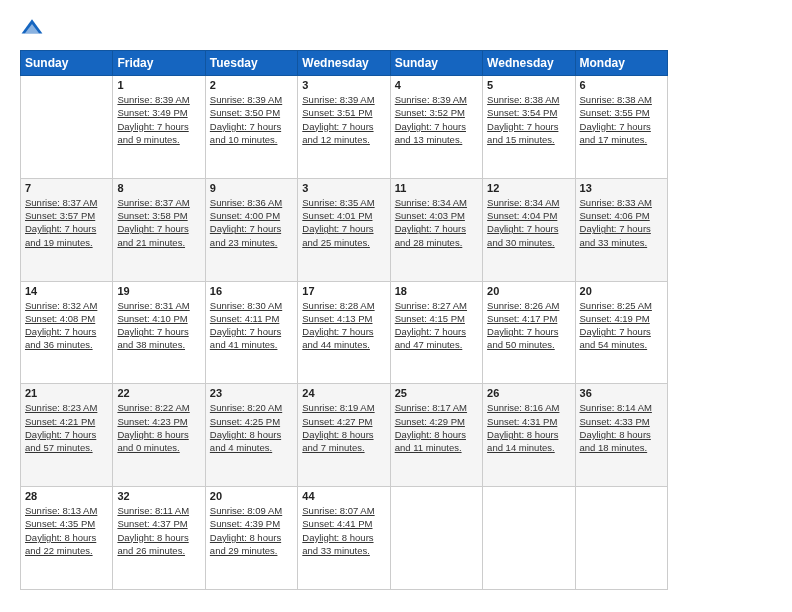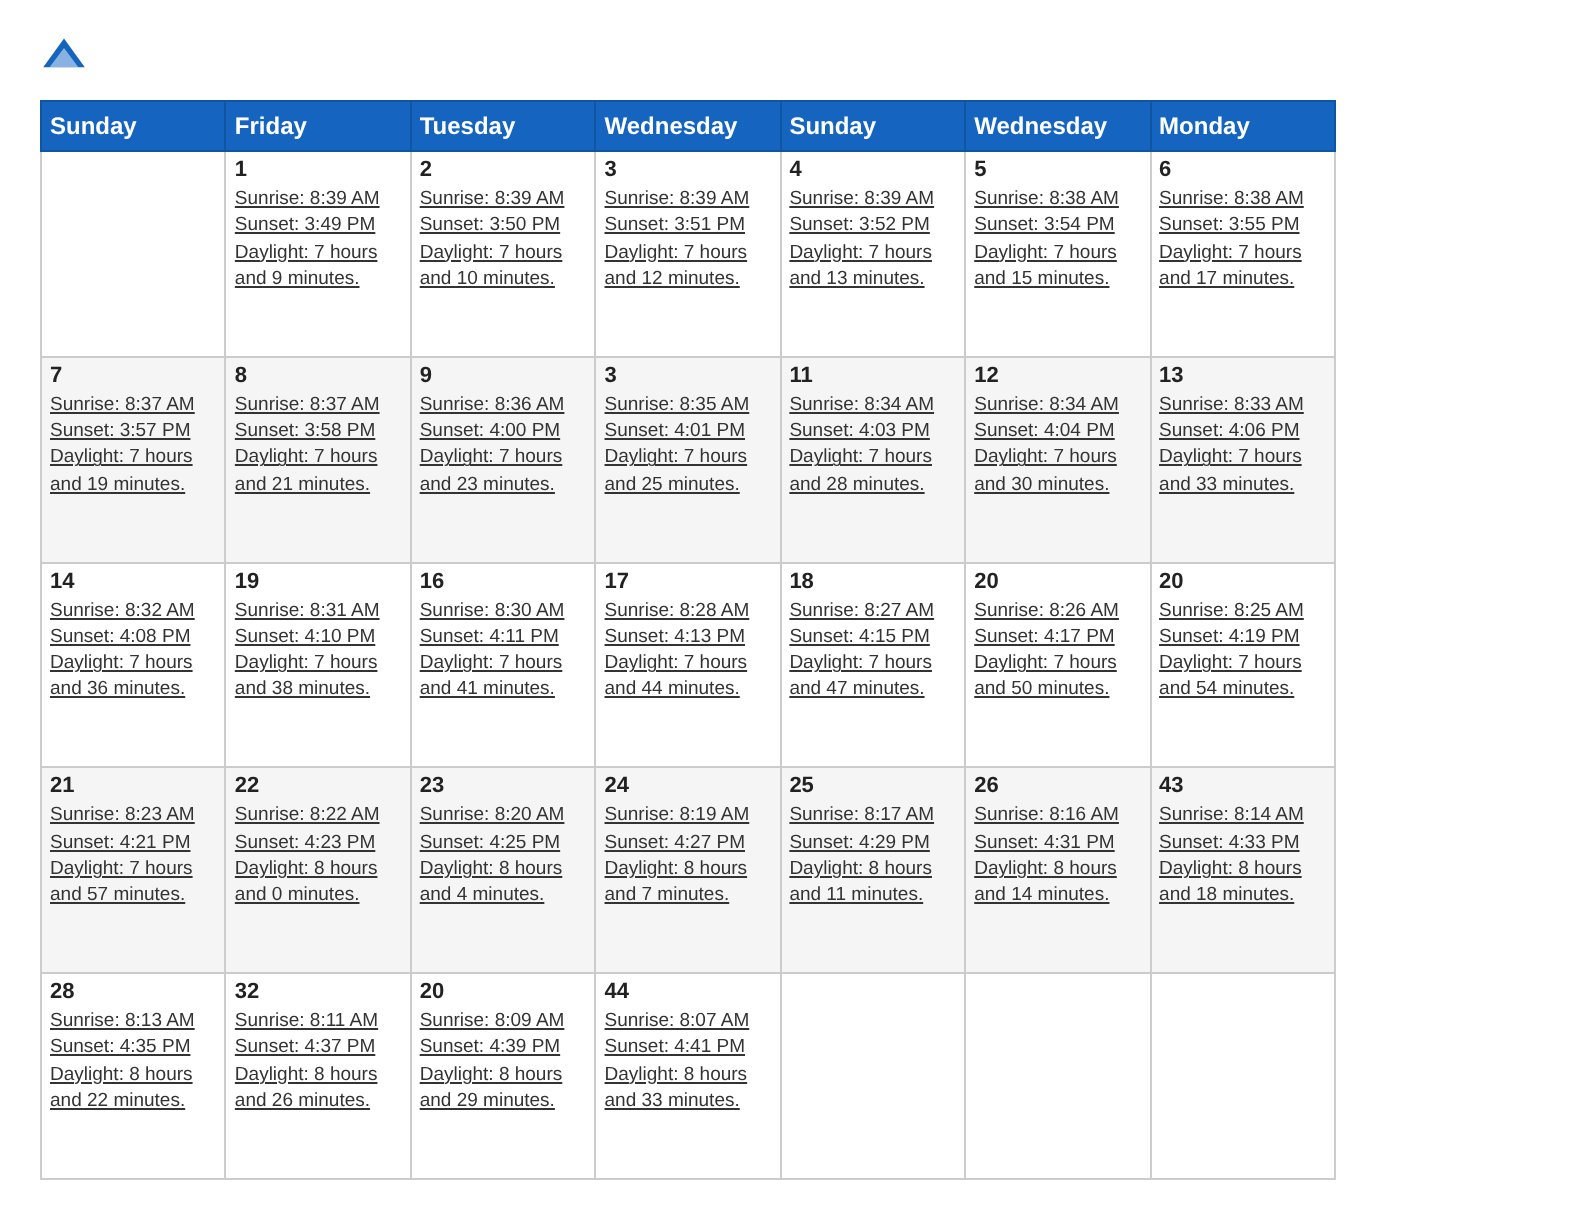--- a/index.html
+++ b/index.html
@@ -250,7 +250,7 @@
             <div class="day-detail">Sunrise: 8:16 AM<br>Sunset: 4:31 PM<br>Daylight: 8 hours and 14 minutes.</div>
           </td>
           <td>
-            <div class="day-num">43</div>
+            <div class="day-num">36</div>
             <div class="day-detail">Sunrise: 8:14 AM<br>Sunset: 4:33 PM<br>Daylight: 8 hours and 18 minutes.</div>
           </td>
         </tr>

